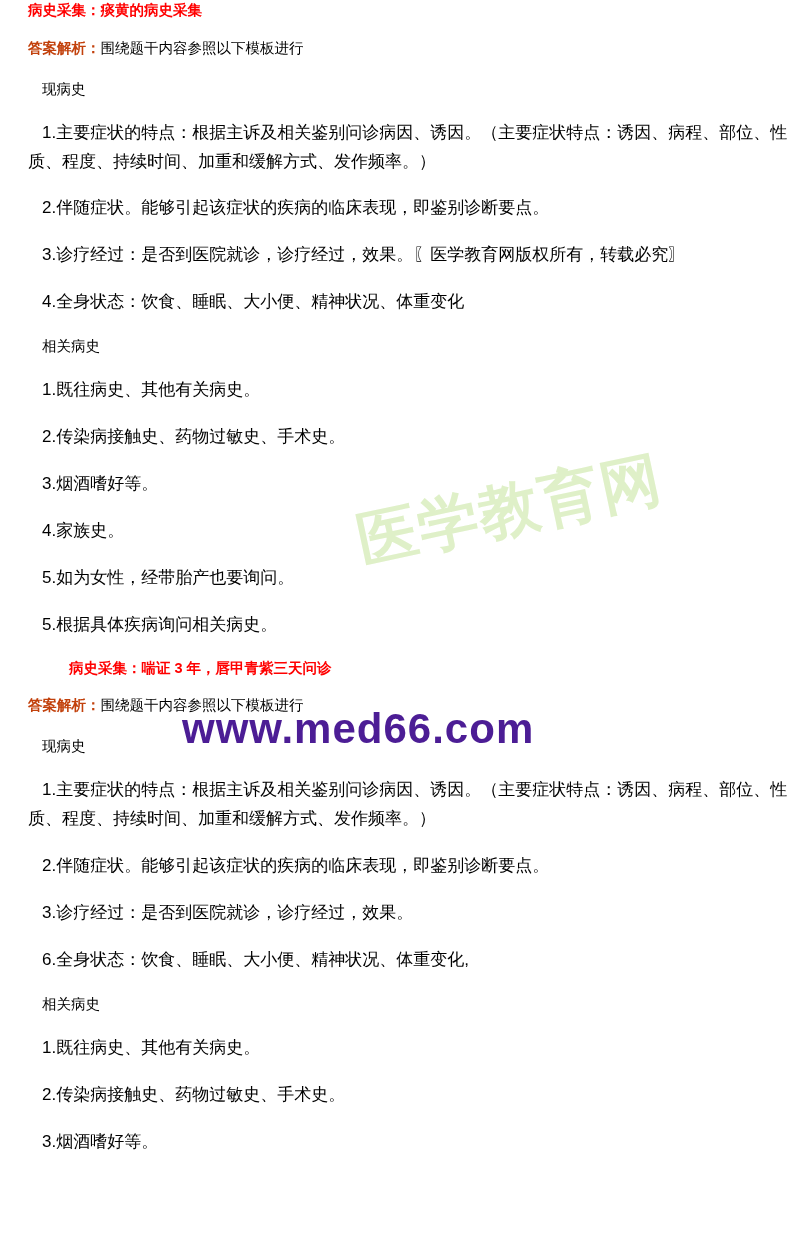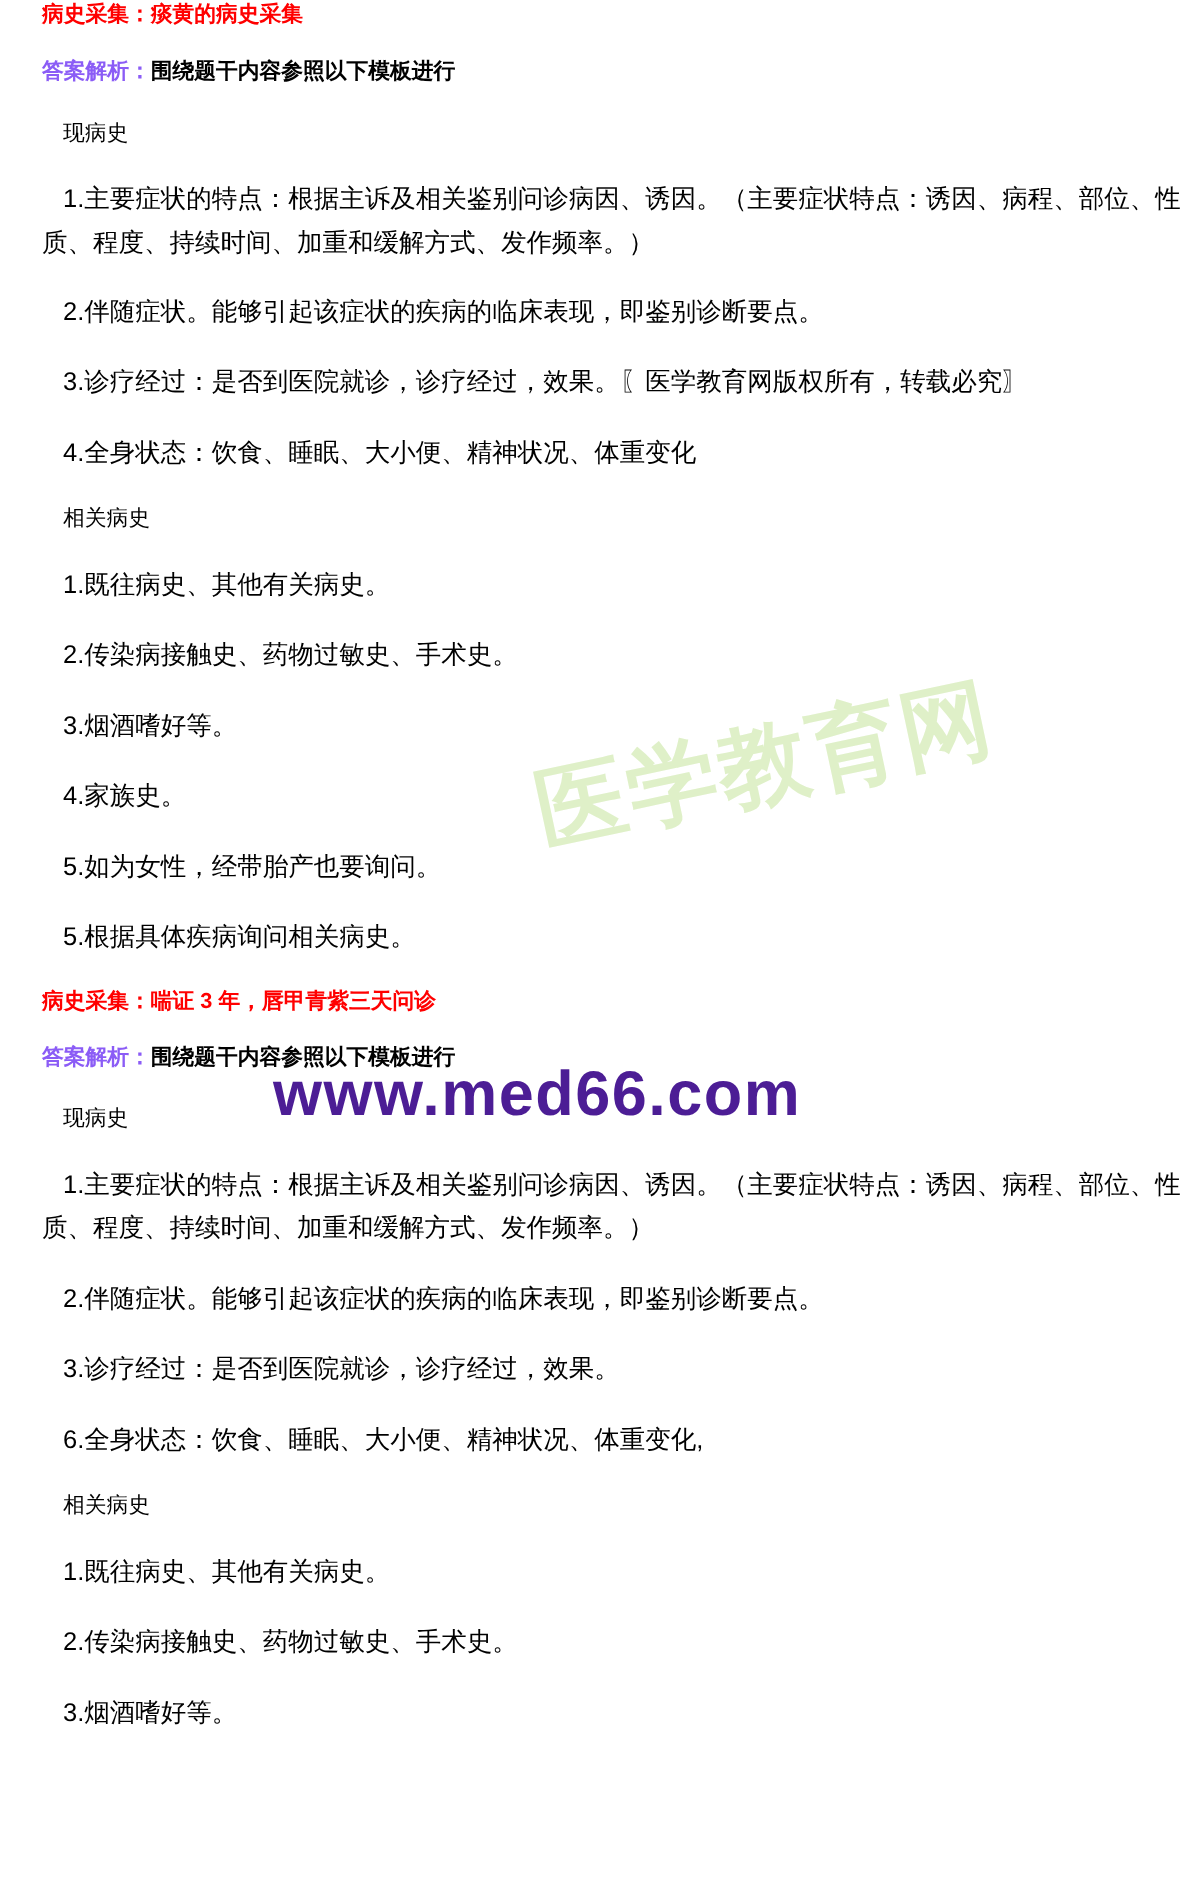--- a/index.html
+++ b/index.html
@@ -75,7 +75,7 @@
     line-height: 1.5;
   }
   .answer-line .a-label {
-    color: #8b5cf6;
+    color: #c2410c;
     font-weight: bold;
   }
   .answer-line .a-text {

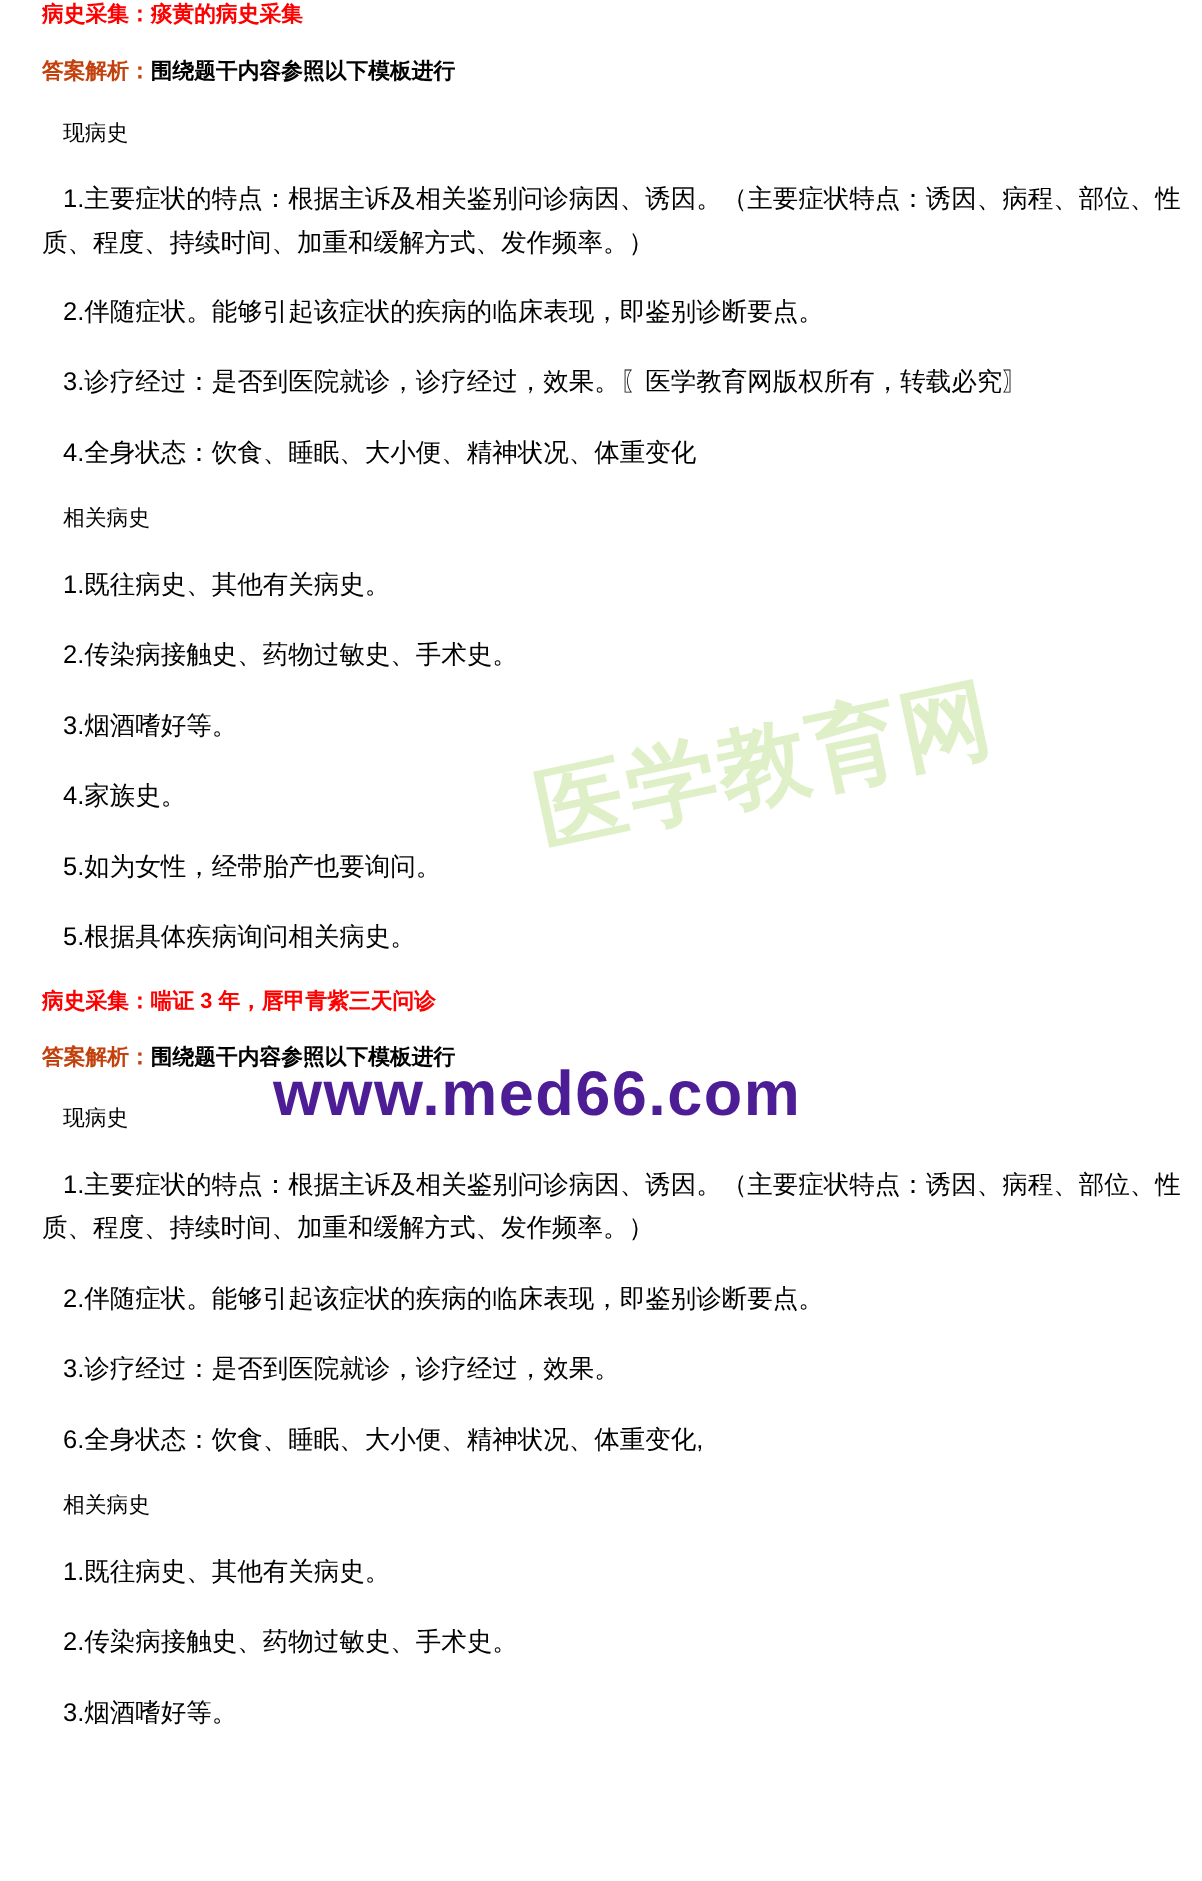--- a/index.html
+++ b/index.html
@@ -80,7 +80,6 @@
   }
   .answer-line .a-text {
     color: #000000;
-    font-weight: bold;
   }
   .subhead {
     font-size: 14.5px;

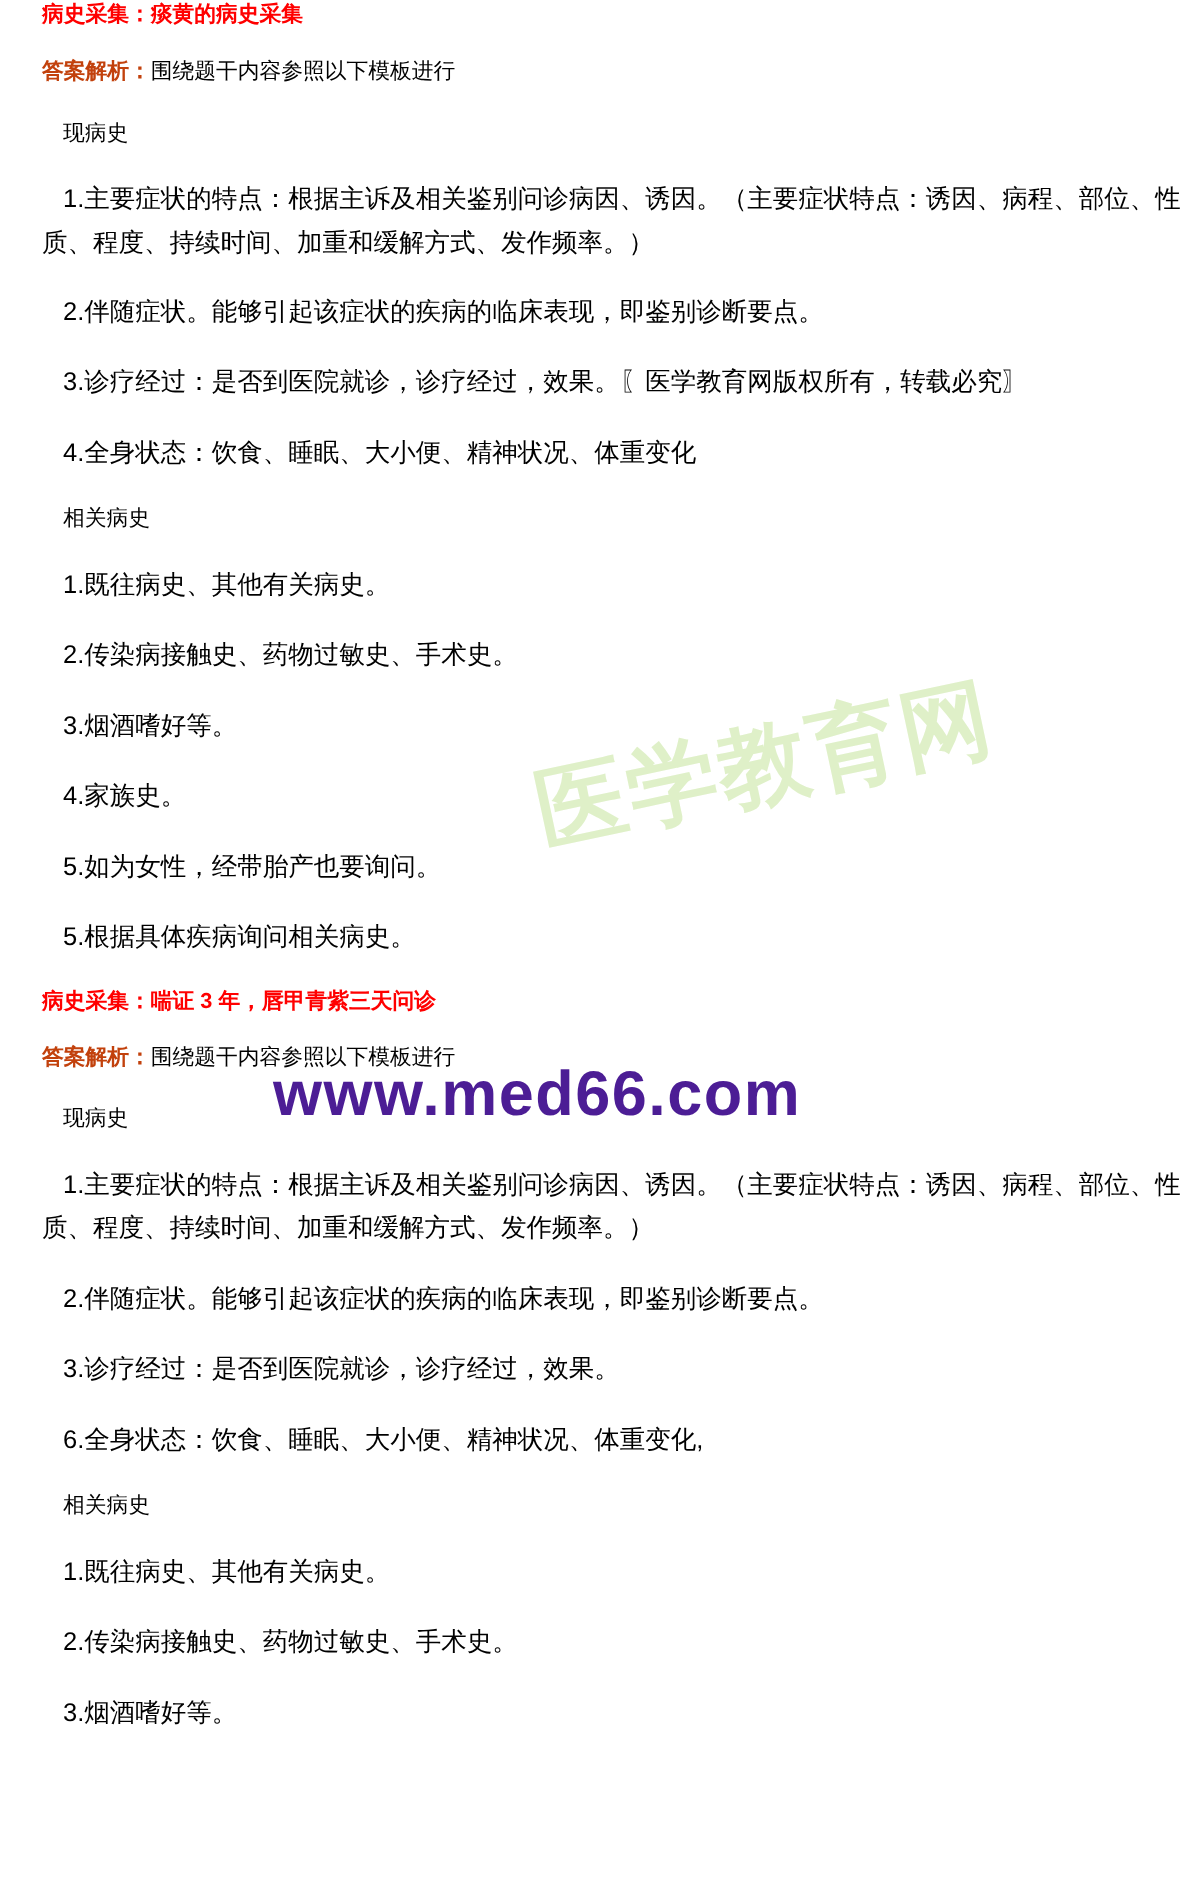--- a/index.html
+++ b/index.html
@@ -94,7 +94,7 @@
     text-indent: 14px;
   }
   .block { margin-bottom: 0; }
-  .sec2 .heading { margin-top: 4px; }
+  .sec2 .heading { margin-top: 4px; margin-left: 41px; }
 </style>
 </head>
 <body>

